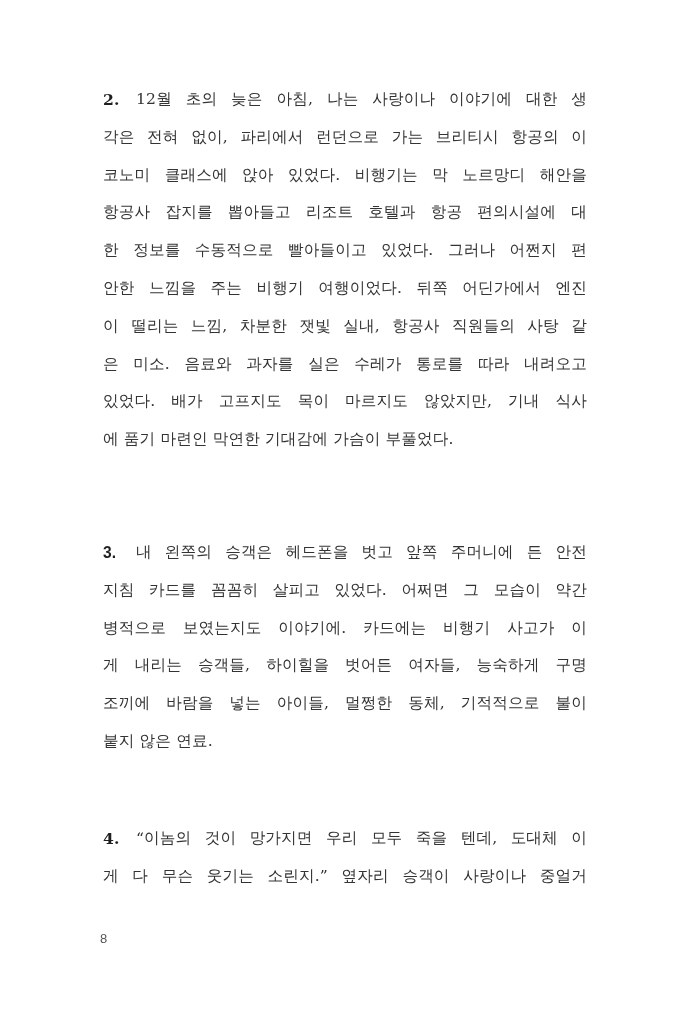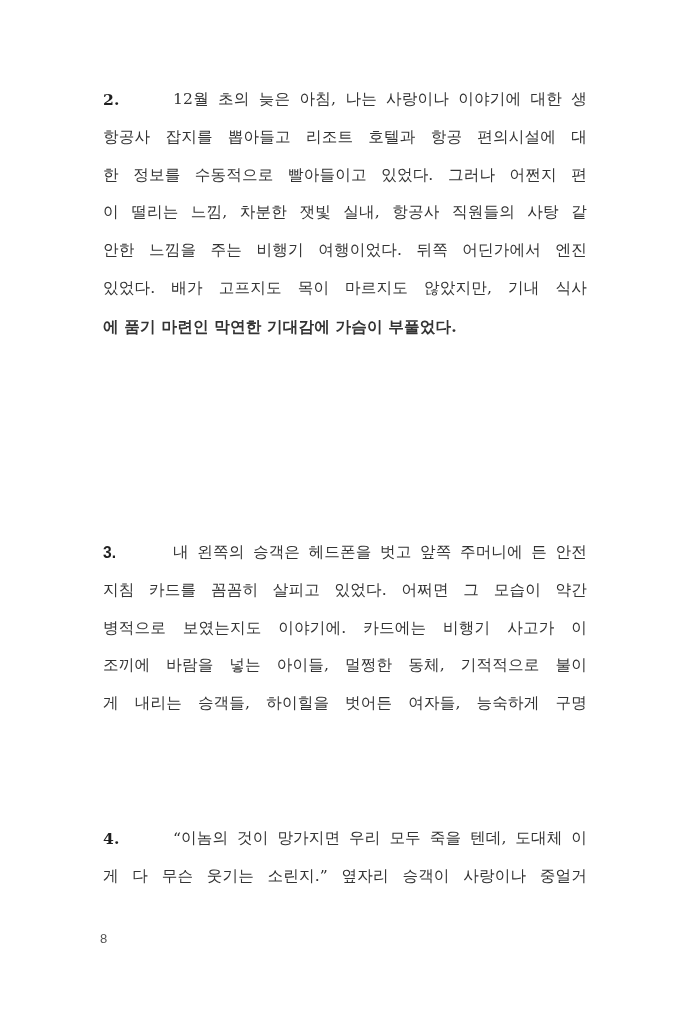--- a/index.html
+++ b/index.html
@@ -66,7 +66,6 @@
     }
     .first-wrap .txt {
       flex: 1;
-      margin-left: 37px;
     }
     #p2 { top: 81px; }
     #p3 { top: 534px; }

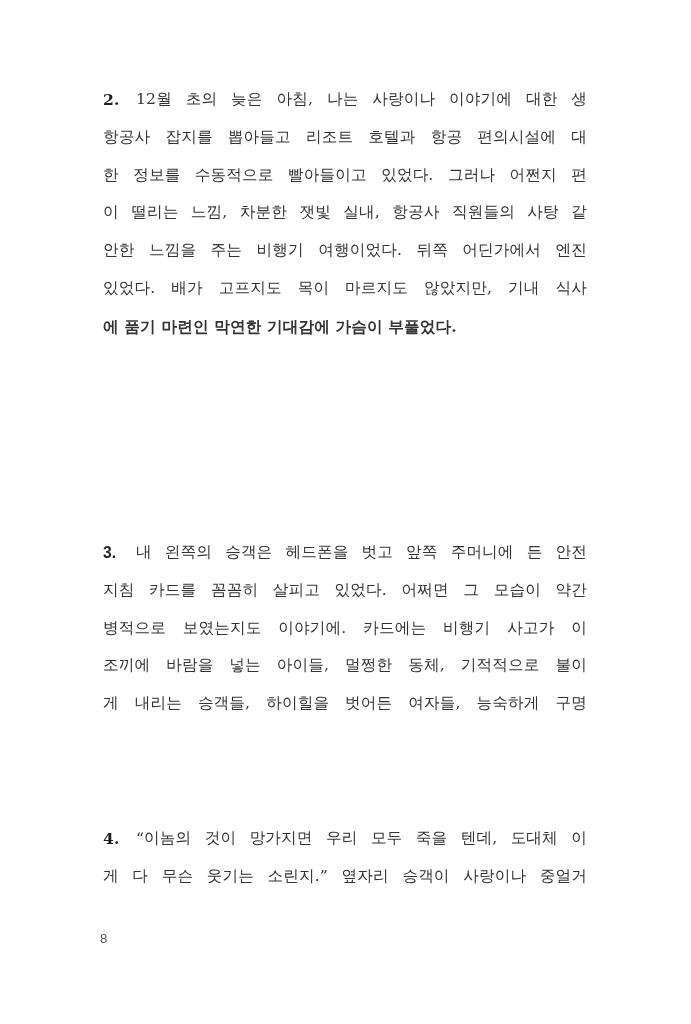--- a/index.html
+++ b/index.html
@@ -92,6 +92,9 @@
       </div>
     </div>
     <div class="line">
+        <span class="txt">각은 전혀 없이, 파리에서 런던으로 가는 브리티시 항공의 이</span>
+      </div>
+    <div class="line">
         <span class="txt">항공사 잡지를 뽑아들고 리조트 호텔과 항공 편의시설에 대</span>
       </div>
     <div class="line">

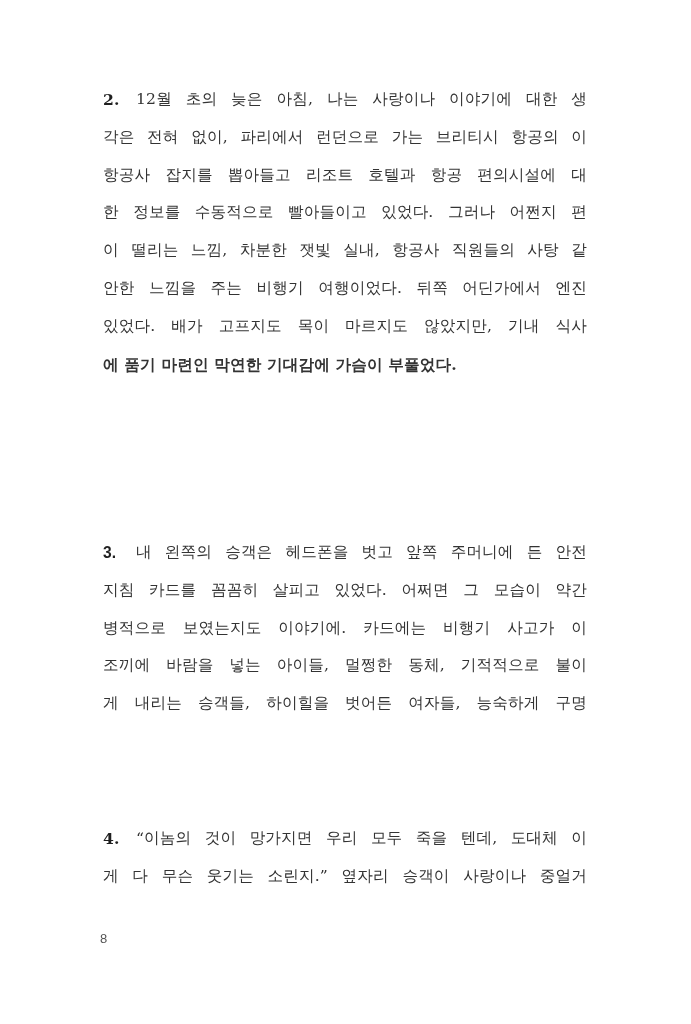--- a/index.html
+++ b/index.html
@@ -95,6 +95,9 @@
         <span class="txt">각은 전혀 없이, 파리에서 런던으로 가는 브리티시 항공의 이</span>
       </div>
     <div class="line">
+        <span class="txt">코노미 클래스에 앉아 있었다. 비행기는 막 노르망디 해안을</span>
+      </div>
+    <div class="line">
         <span class="txt">항공사 잡지를 뽑아들고 리조트 호텔과 항공 편의시설에 대</span>
       </div>
     <div class="line">

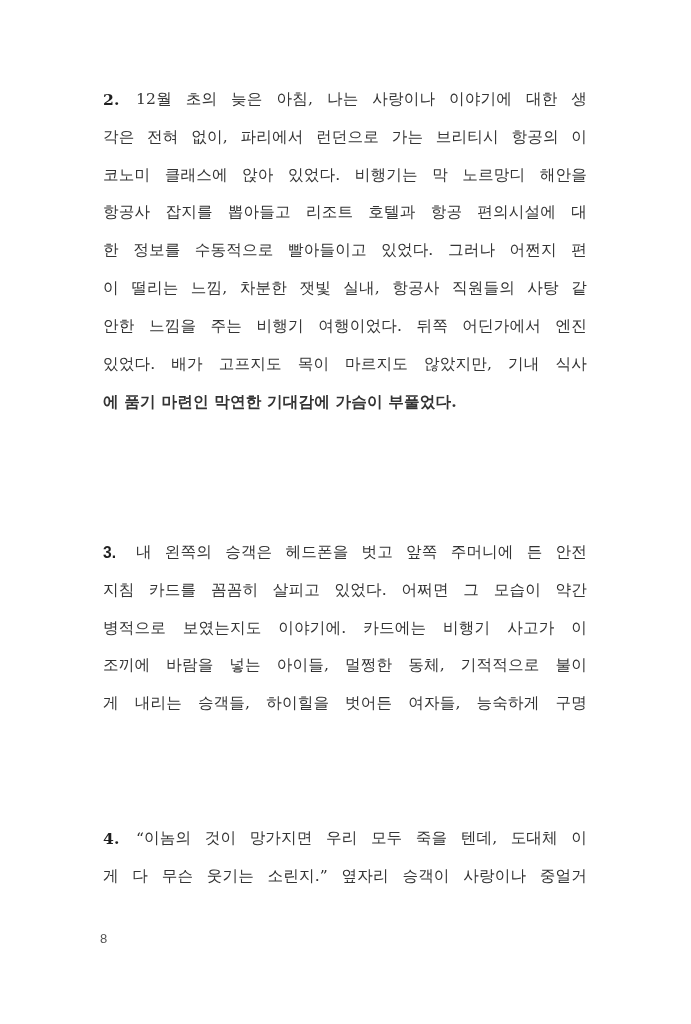--- a/index.html
+++ b/index.html
@@ -104,10 +104,10 @@
         <span class="txt">한 정보를 수동적으로 빨아들이고 있었다. 그러나 어쩐지 편</span>
       </div>
     <div class="line">
-        <span class="txt">이 떨리는 느낌, 차분한 잿빛 실내, 항공사 직원들의 사탕 같</span>
+        <span class="txt">안한 느낌을 주는 비행기 여행이었다. 뒤쪽 어딘가에서 엔진</span>
       </div>
     <div class="line">
-        <span class="txt">안한 느낌을 주는 비행기 여행이었다. 뒤쪽 어딘가에서 엔진</span>
+        <span class="txt">이 떨리는 느낌, 차분한 잿빛 실내, 항공사 직원들의 사탕 같</span>
       </div>
     <div class="line">
         <span class="txt">있었다. 배가 고프지도 목이 마르지도 않았지만, 기내 식사</span>

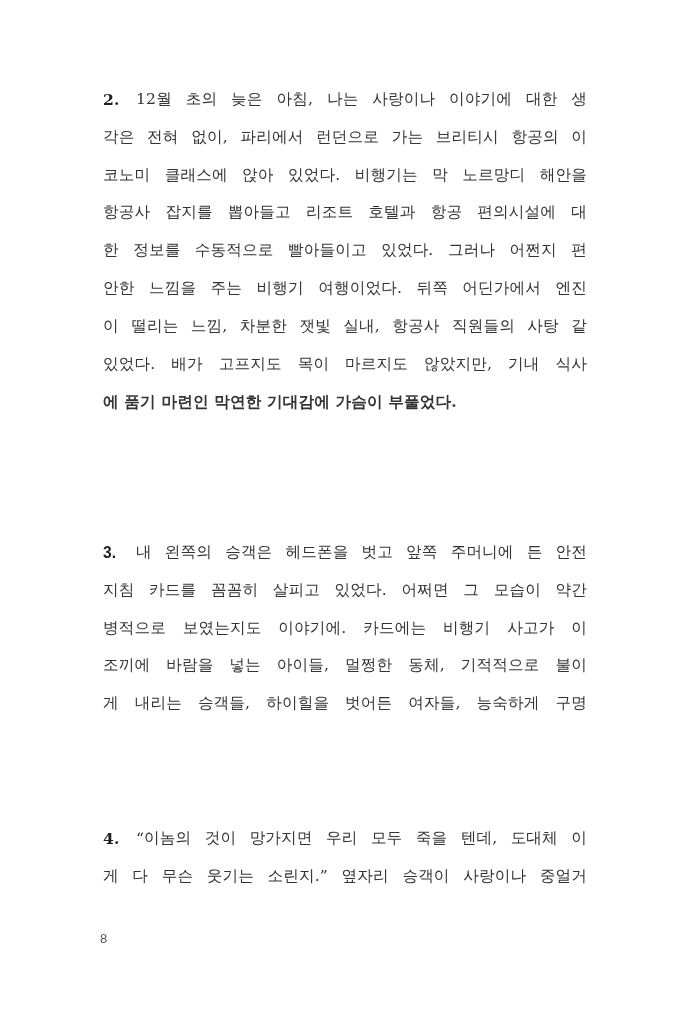--- a/index.html
+++ b/index.html
@@ -110,6 +110,9 @@
         <span class="txt">이 떨리는 느낌, 차분한 잿빛 실내, 항공사 직원들의 사탕 같</span>
       </div>
     <div class="line">
+        <span class="txt">은 미소. 음료와 과자를 실은 수레가 통로를 따라 내려오고</span>
+      </div>
+    <div class="line">
         <span class="txt">있었다. 배가 고프지도 목이 마르지도 않았지만, 기내 식사</span>
       </div>
     <div class="line last">

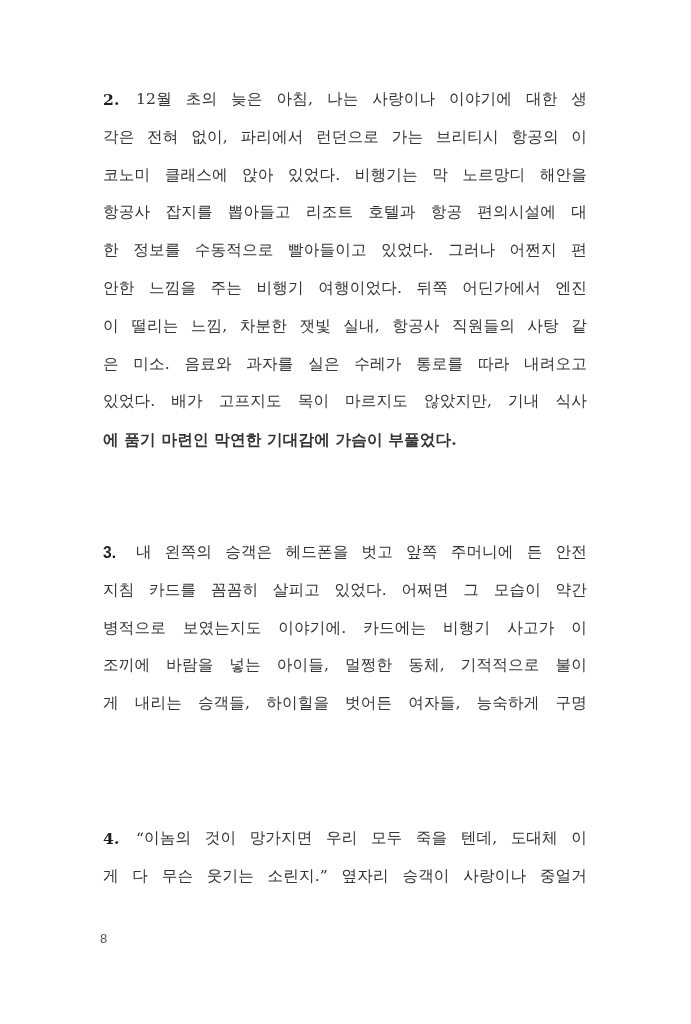--- a/index.html
+++ b/index.html
@@ -40,7 +40,6 @@
     }
     .line.last {
       justify-content: flex-end;
-      font-weight: bold;
     }
     .line .txt {
       display: block;

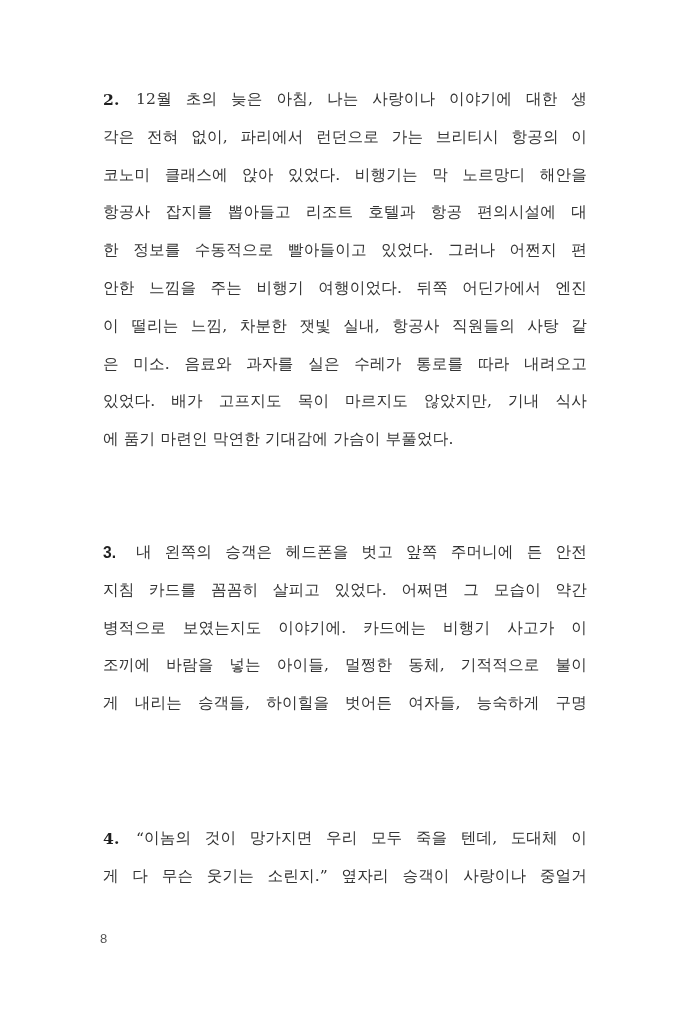--- a/index.html
+++ b/index.html
@@ -133,10 +133,10 @@
         <span class="txt">병적으로 보였는지도 이야기에. 카드에는 비행기 사고가 이</span>
       </div>
     <div class="line">
-        <span class="txt">조끼에 바람을 넣는 아이들, 멀쩡한 동체, 기적적으로 불이</span>
+        <span class="txt">게 내리는 승객들, 하이힐을 벗어든 여자들, 능숙하게 구명</span>
       </div>
     <div class="line">
-        <span class="txt">게 내리는 승객들, 하이힐을 벗어든 여자들, 능숙하게 구명</span>
+        <span class="txt">조끼에 바람을 넣는 아이들, 멀쩡한 동체, 기적적으로 불이</span>
       </div>
   </div>
 

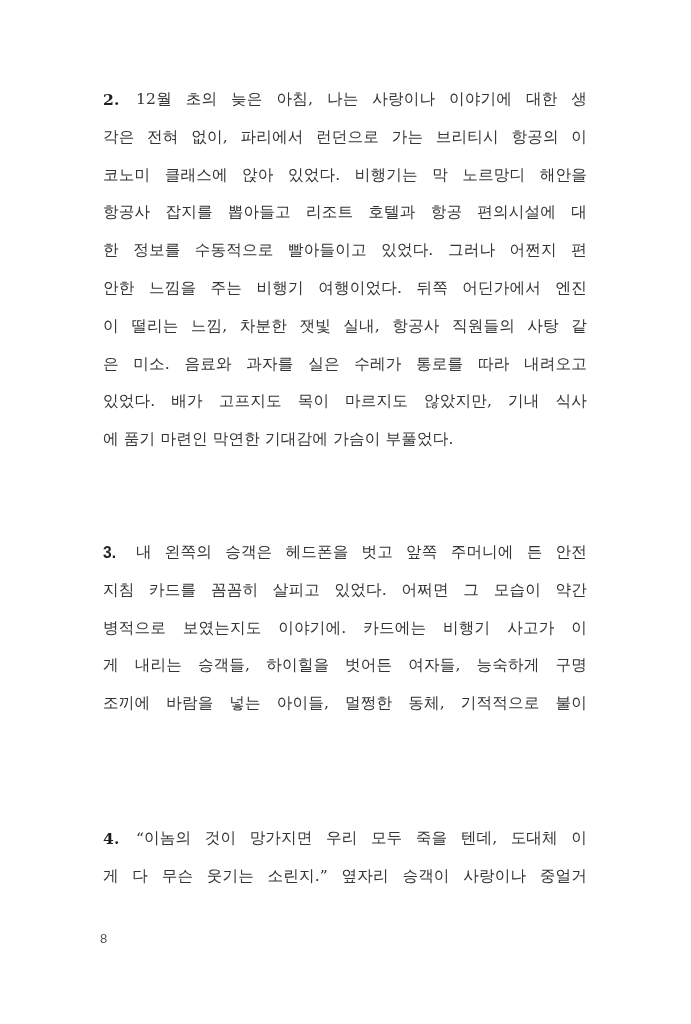--- a/index.html
+++ b/index.html
@@ -138,6 +138,9 @@
     <div class="line">
         <span class="txt">조끼에 바람을 넣는 아이들, 멀쩡한 동체, 기적적으로 불이</span>
       </div>
+    <div class="line last">
+        <span class="txt">붙지 않은 연료.</span>
+      </div>
   </div>
 
   <div class="para" id="p4">

